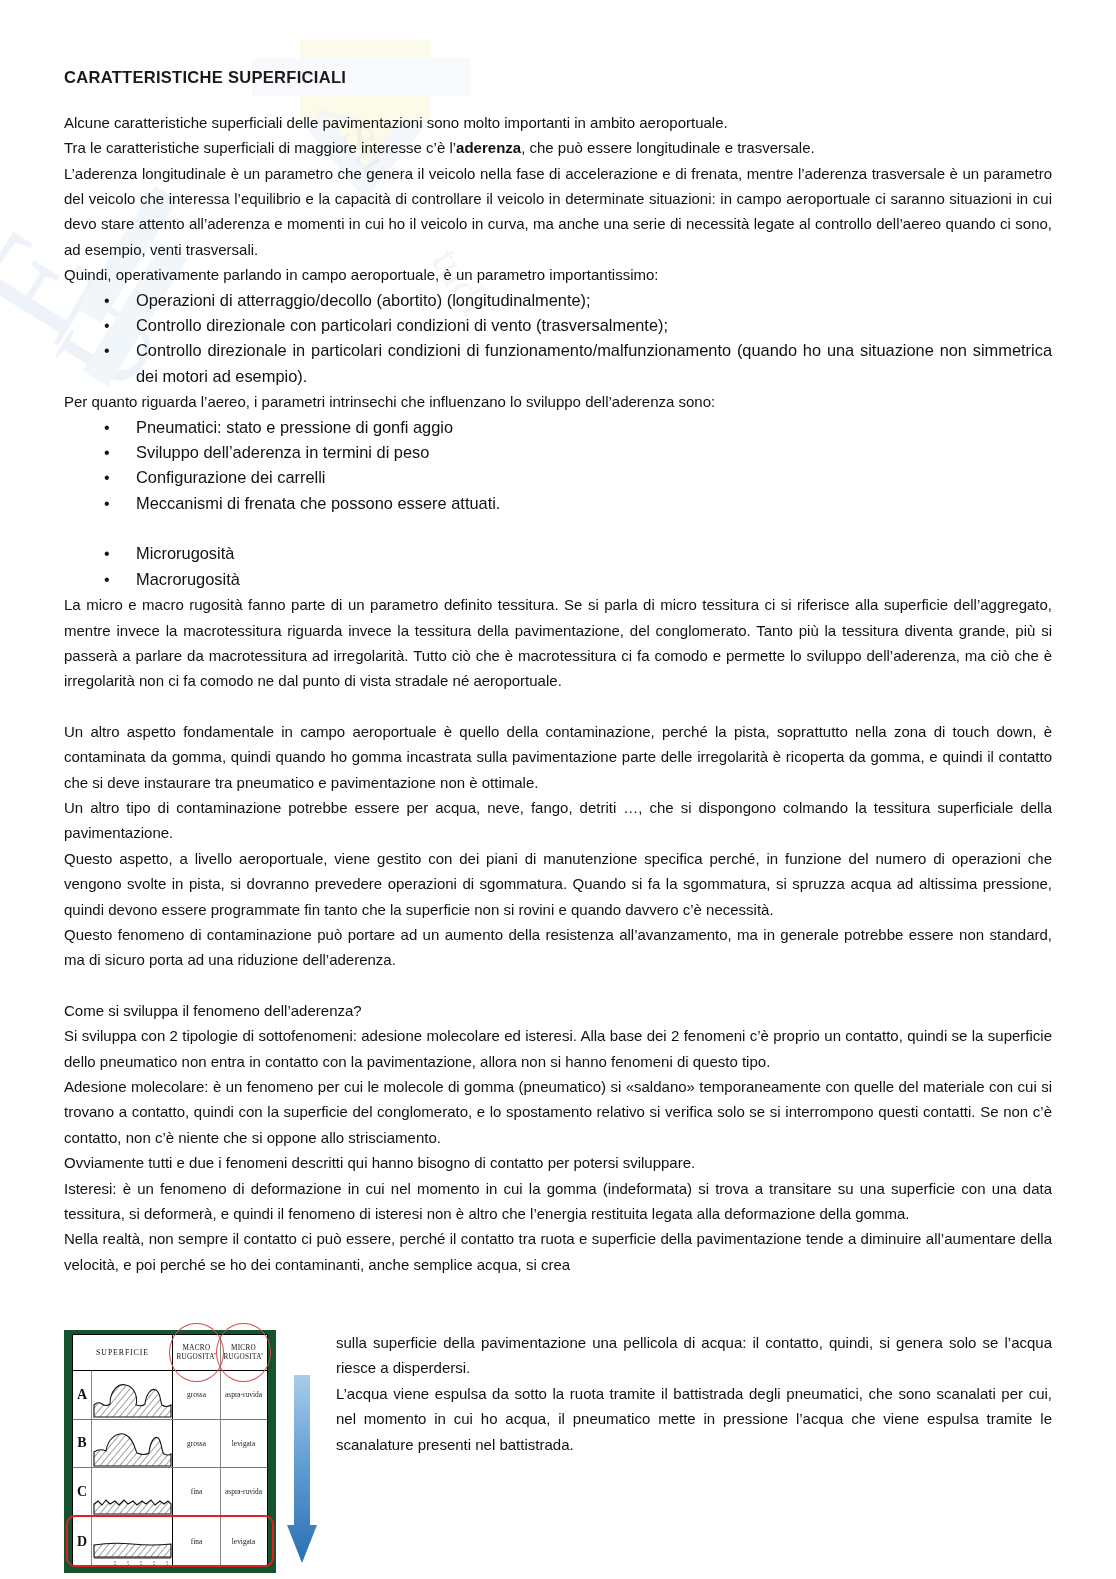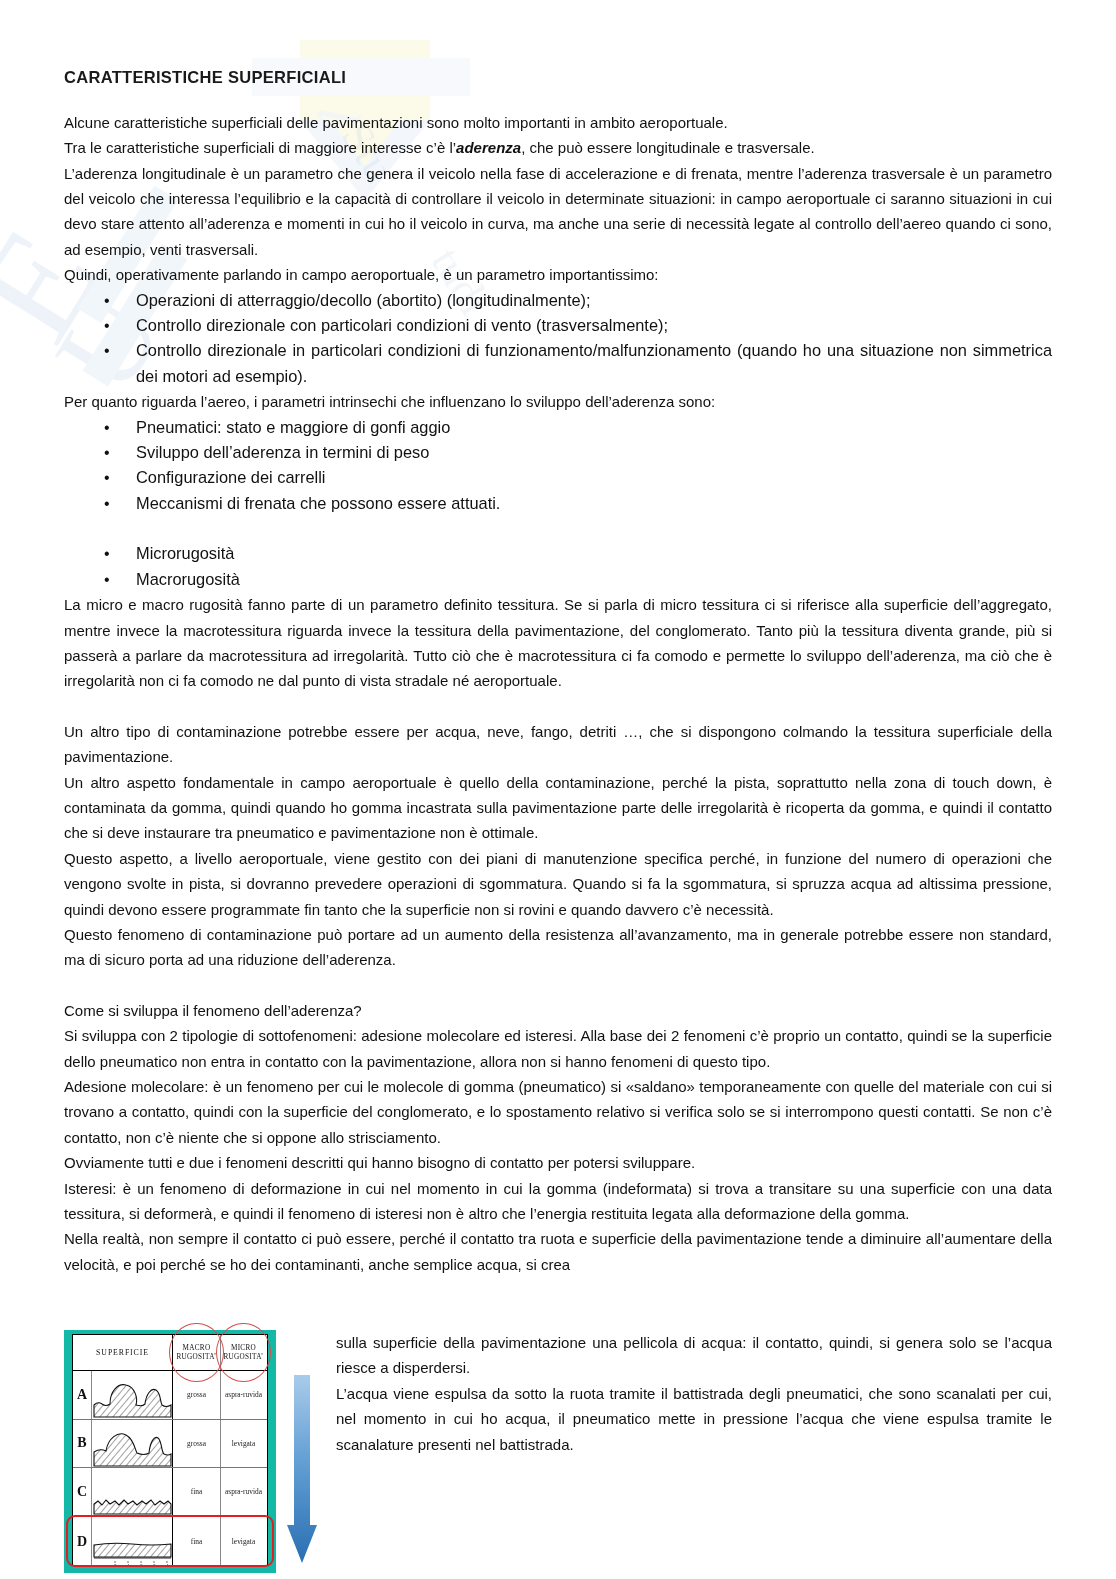--- a/index.html
+++ b/index.html
@@ -81,7 +81,7 @@
     line-height: 25.4px;
   }
 
-  b.bold-it { font-weight: bold; font-style: italic; }
+  b.bold-it { font-weight: bold; }
 
   
   #bottom-zone {

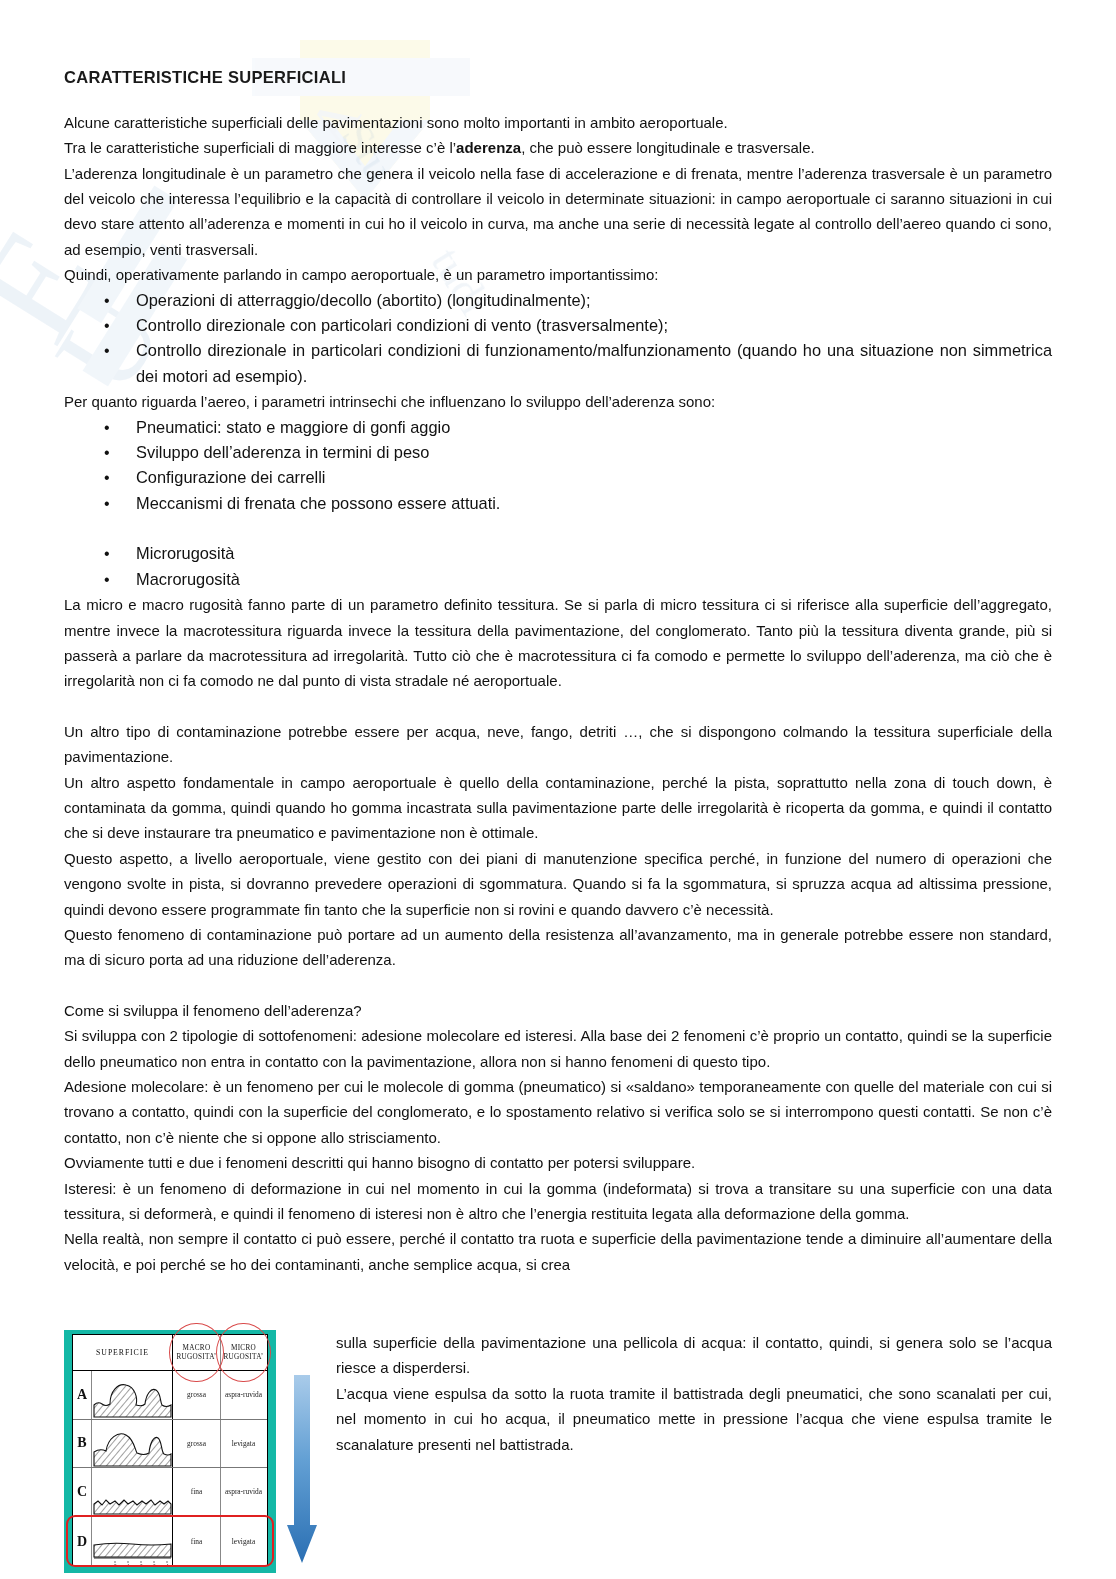--- a/index.html
+++ b/index.html
@@ -280,7 +280,7 @@
     <p class="para left">Per quanto riguarda l’aereo, i parametri intrinsechi che influenzano lo sviluppo dell’aderenza sono:</p>
 
     <ul class="bullets">
-      <li class="left"><span class="bdot">•</span><span>Pneumatici: stato e maggiore di gonfi aggio</span></li>
+      <li class="left"><span class="bdot">•</span><span>Pneumatici: stato e pressione di gonfi aggio</span></li>
       <li class="left"><span class="bdot">•</span><span>Sviluppo dell’aderenza in termini di peso</span></li>
       <li class="left"><span class="bdot">•</span><span>Configurazione dei carrelli</span></li>
       <li class="left"><span class="bdot">•</span><span>Meccanismi di frenata che possono essere attuati.</span></li>

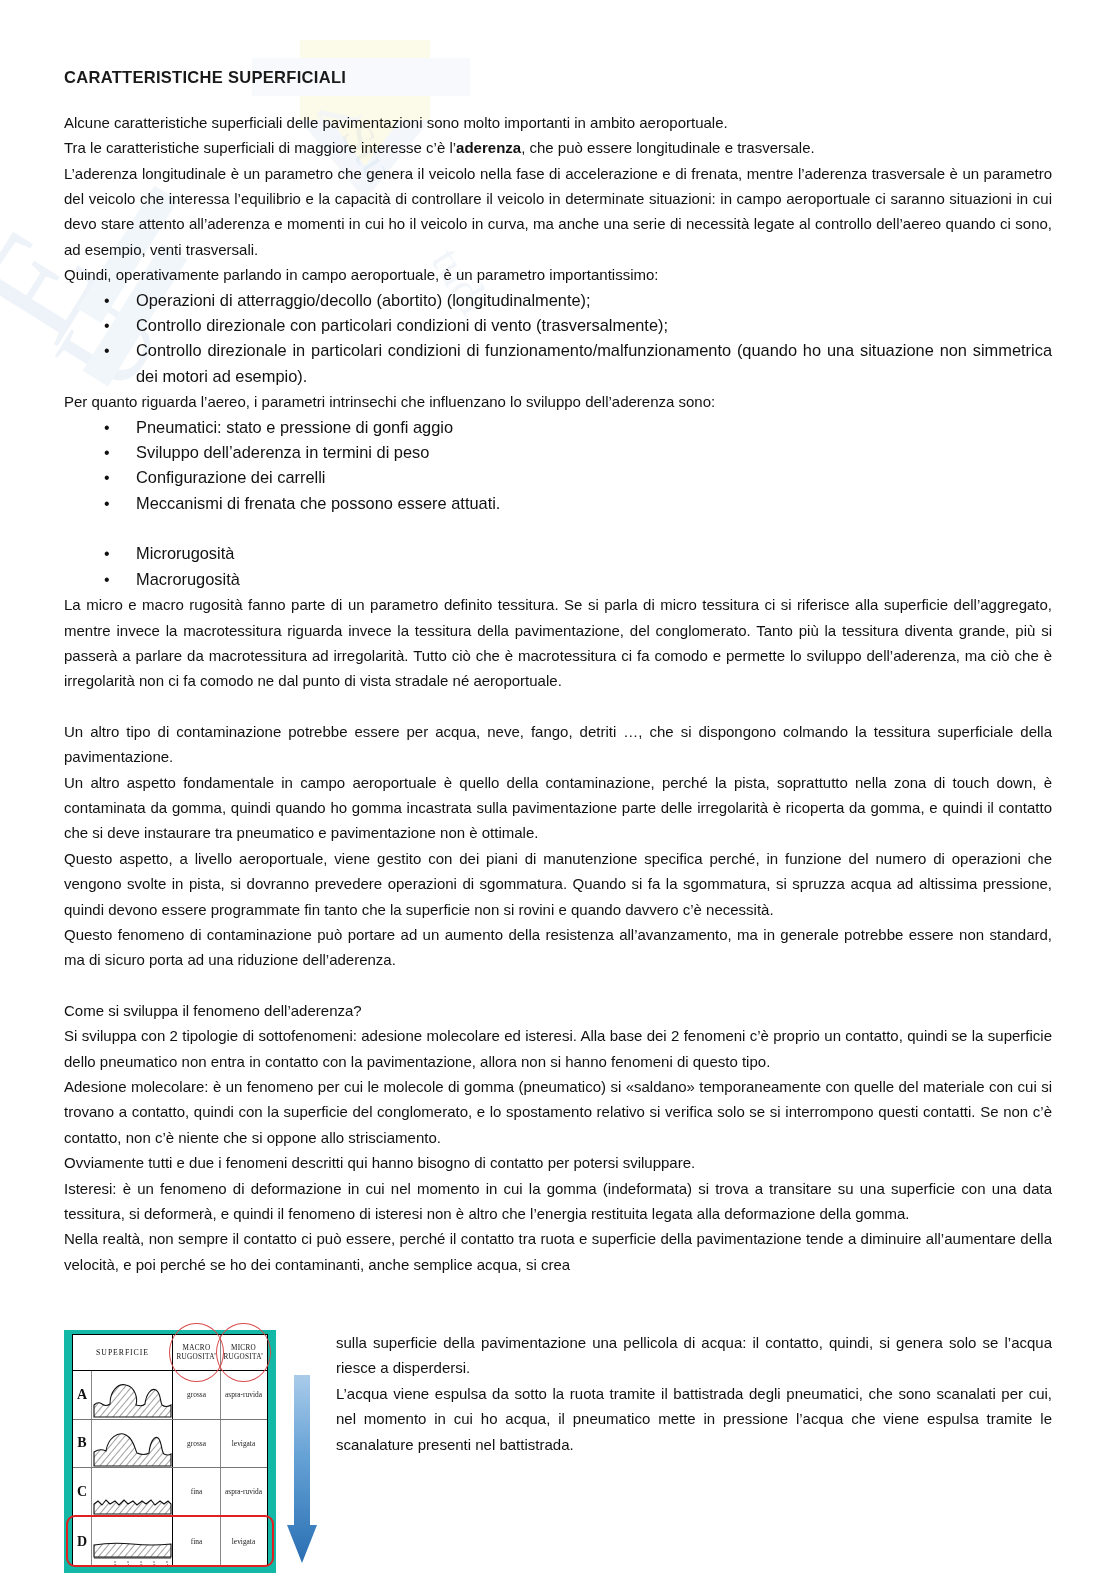--- a/index.html
+++ b/index.html
@@ -298,8 +298,8 @@
 
     <div class="sp"></div>
 
+    <p class="para">Un altro aspetto fondamentale in campo aeroportuale è quello della contaminazione, perché la pista, soprattutto nella zona di touch down, è contaminata da gomma, quindi quando ho gomma incastrata sulla pavimentazione parte delle irregolarità è ricoperta da gomma, e quindi il contatto che si deve instaurare tra pneumatico e pavimentazione non è ottimale.</p>
     <p class="para">Un altro tipo di contaminazione potrebbe essere per acqua, neve, fango, detriti …, che si dispongono colmando la tessitura superficiale della pavimentazione.</p>
-    <p class="para">Un altro aspetto fondamentale in campo aeroportuale è quello della contaminazione, perché la pista, soprattutto nella zona di touch down, è contaminata da gomma, quindi quando ho gomma incastrata sulla pavimentazione parte delle irregolarità è ricoperta da gomma, e quindi il contatto che si deve instaurare tra pneumatico e pavimentazione non è ottimale.</p>
     <p class="para">Questo aspetto, a livello aeroportuale, viene gestito con dei piani di manutenzione specifica perché, in funzione del numero di operazioni che vengono svolte in pista, si dovranno prevedere operazioni di sgommatura. Quando si fa la sgommatura, si spruzza acqua ad altissima pressione, quindi devono essere programmate fin tanto che la superficie non si rovini e quando davvero c’è necessità.</p>
     <p class="para">Questo fenomeno di contaminazione può portare ad un aumento della resistenza all’avanzamento, ma in generale potrebbe essere non standard, ma di sicuro porta ad una riduzione dell’aderenza.</p>
 

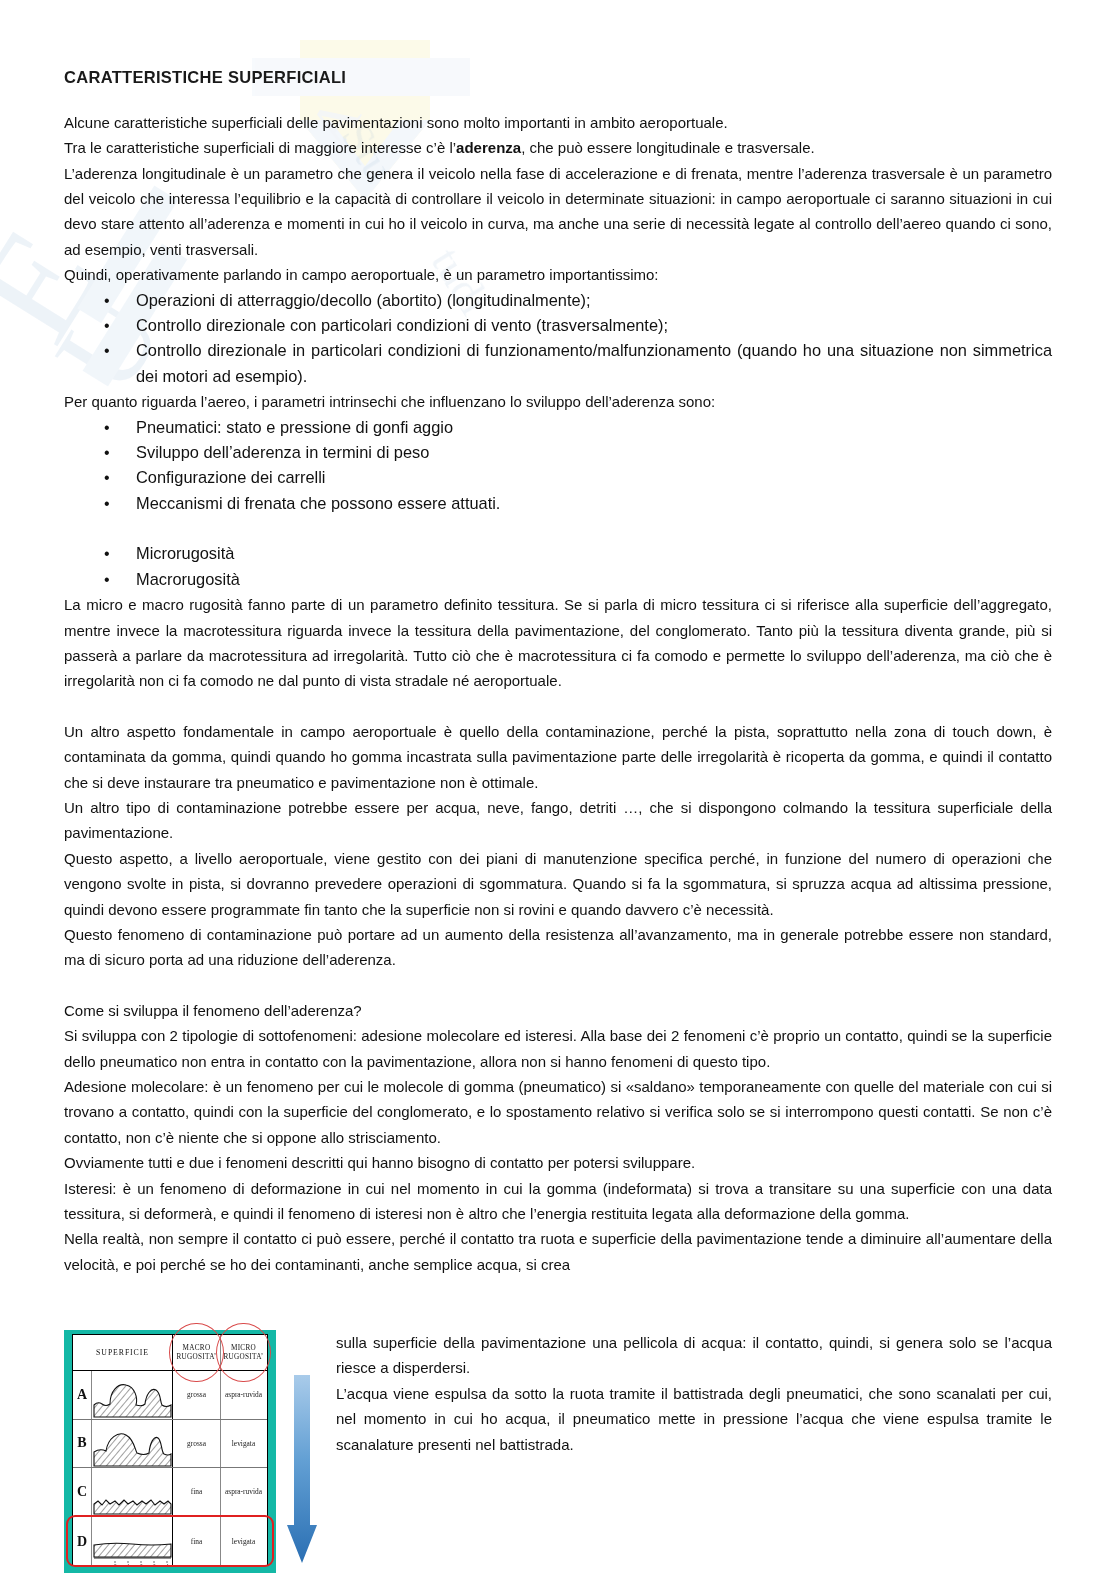--- a/index.html
+++ b/index.html
@@ -110,7 +110,7 @@
     position: relative;
     width: 212px;
     height: 243px;
-    background: #14b8a6;
+    background: #14532d;
   }
   .fig-table {
     position: absolute;

